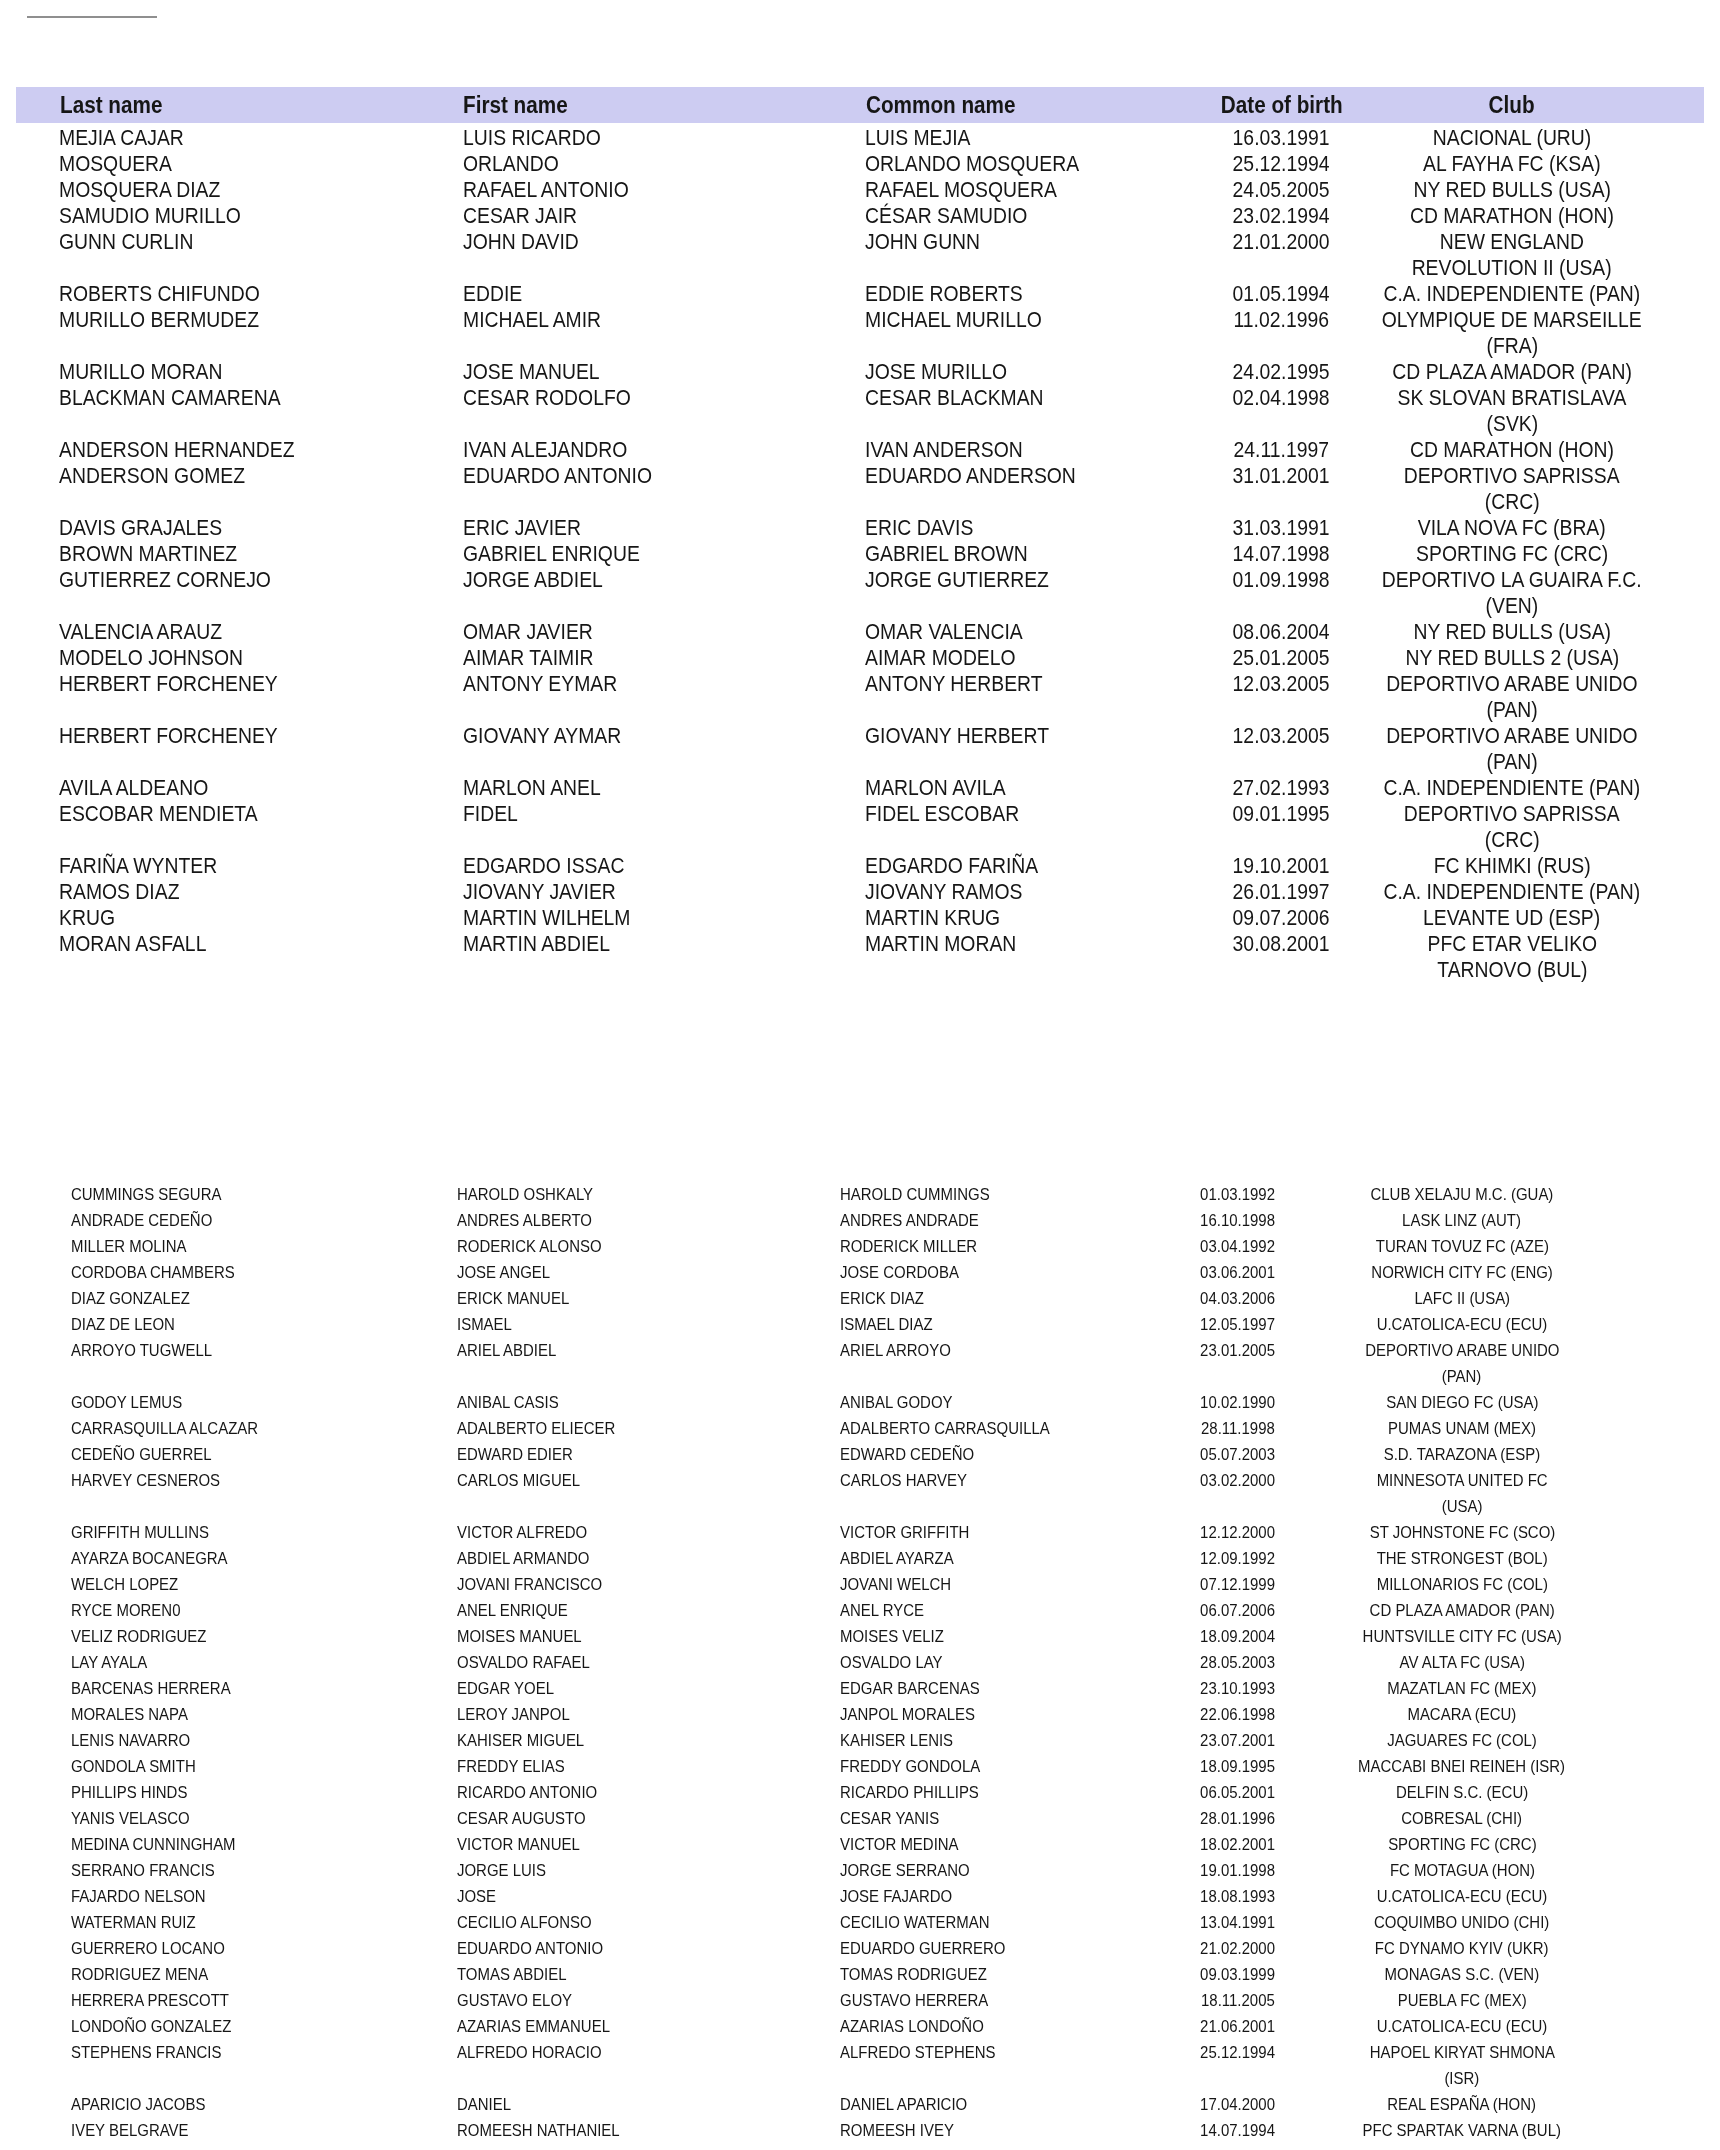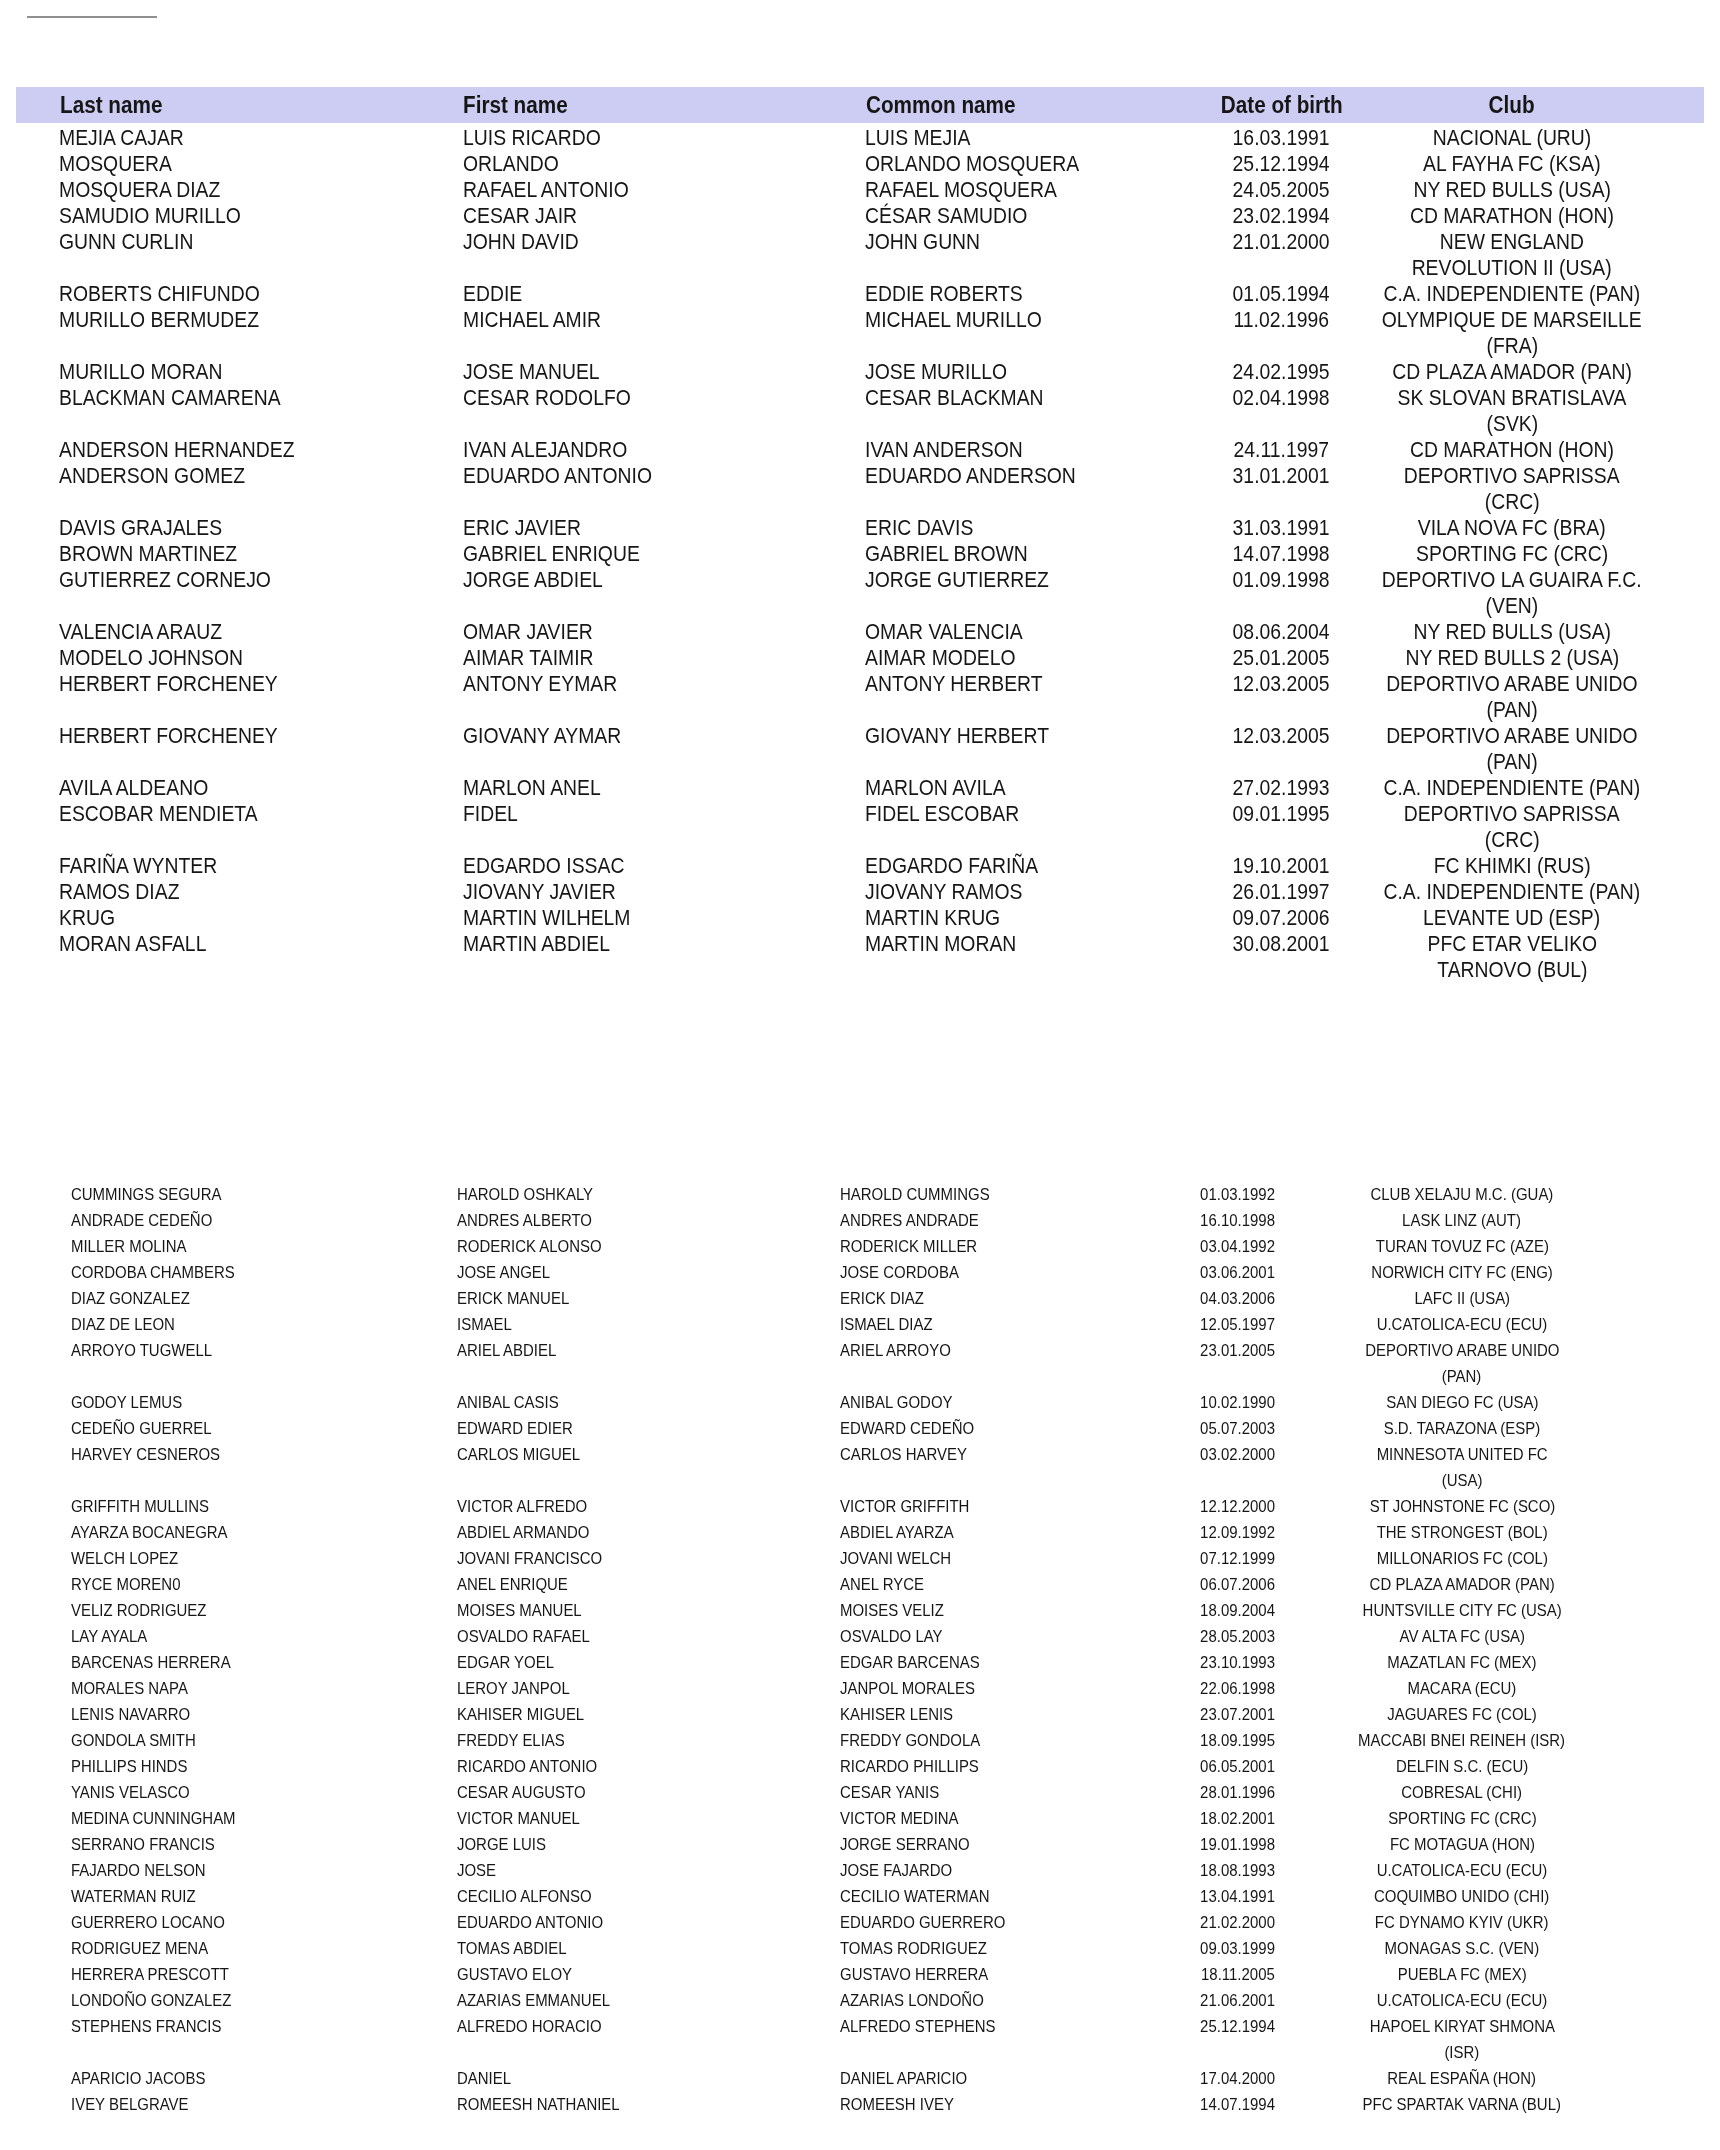--- a/index.html
+++ b/index.html
@@ -690,6 +690,23 @@
       </div>
       <div class="line">
         <div class="cell c-last">
+          <span class="tx">CARRASQUILLA ALCAZAR</span>
+        </div>
+        <div class="cell c-first">
+          <span class="tx">ADALBERTO ELIECER</span>
+        </div>
+        <div class="cell c-common">
+          <span class="tx">ADALBERTO CARRASQUILLA</span>
+        </div>
+        <div class="cell c-dob center">
+          <span class="tx">28.11.1998</span>
+        </div>
+        <div class="cell c-club center">
+          <span class="tx">PUMAS UNAM (MEX)</span>
+        </div>
+      </div>
+      <div class="line">
+        <div class="cell c-last">
           <span class="tx">CEDEÑO GUERREL</span>
         </div>
         <div class="cell c-first">

